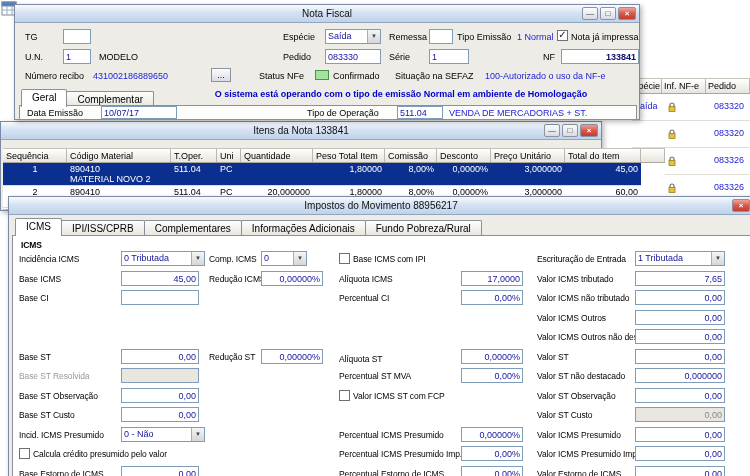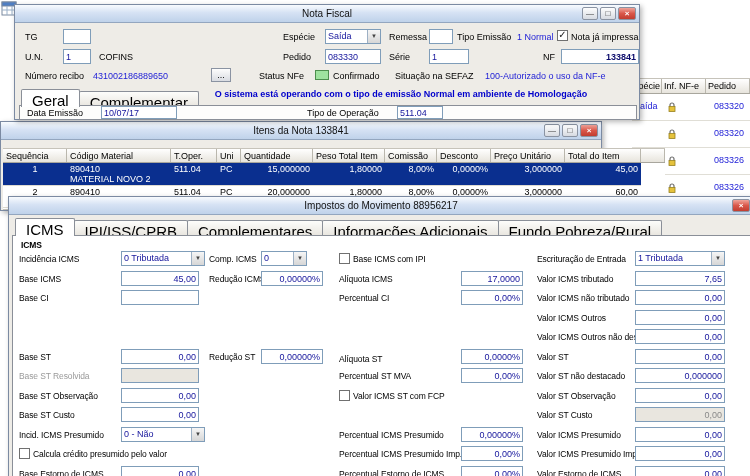--- a/index.html
+++ b/index.html
@@ -149,7 +149,7 @@
 
     <span class="lbl" style="left:10px;top:47px">U.N.</span>
     <input class="txt" style="left: 48px; top: 44px; width: 28px;" readonly="" value="1">
-    <span class="lbl" style="left:84px;top:47px">COFINS</span>
+    <span class="lbl" style="left:84px;top:47px">MODELO</span>
     <span class="lbl" style="left:268px;top:47px">Pedido</span>
     <input class="txt" style="left: 310px; top: 44px; width: 56px;" readonly="" value="083330">
     <span class="lbl" style="left:374px;top:47px">Série</span>

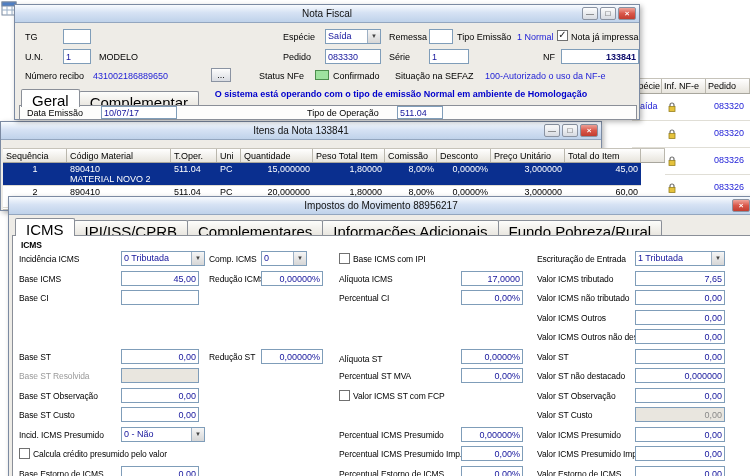--- a/index.html
+++ b/index.html
@@ -40,7 +40,7 @@
   
   .tabs{position:absolute;display:flex;align-items:flex-end;}
   .tab{border:1px solid #8a8f98;border-bottom:none;border-radius:2px 2px 0 0;
-    background:linear-gradient(#fdfdfb,#e8e5de);padding:2px 10px;font-size:15px;height:16px;margin-right:-1px;white-space:nowrap;}
+    background:linear-gradient(#fdfdfb,#e8e5de);padding:2px 10px;font-size:10px;height:16px;margin-right:-1px;white-space:nowrap;}
   .tab.active{background:#fff;height:18px;position:relative;z-index:2;}
   .panel{position:absolute;background:#fdfdfc;border:1px solid #8a8f98;}
 

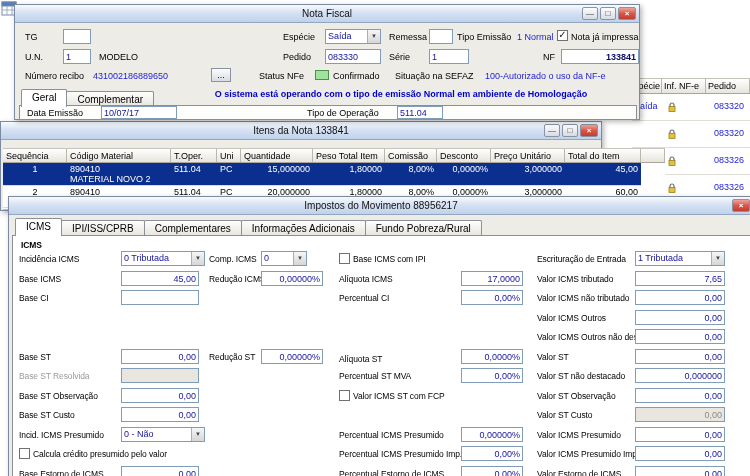--- a/index.html
+++ b/index.html
@@ -178,6 +178,7 @@
     <input class="txt" style="left: 86px; top: 101px; width: 76px; height: 13px;" readonly="" value="10/07/17">
     <span class="lbl" style="left:292px;top:103px">Tipo de Operação</span>
     <input class="txt" style="left: 382px; top: 101px; width: 46px; height: 13px;" readonly="" value="511.04">
+    <span class="lbl blue" style="left:434px;top:103px">VENDA DE MERCADORIAS + ST.</span>
   </div>
 
   <div class="window" id="win2">

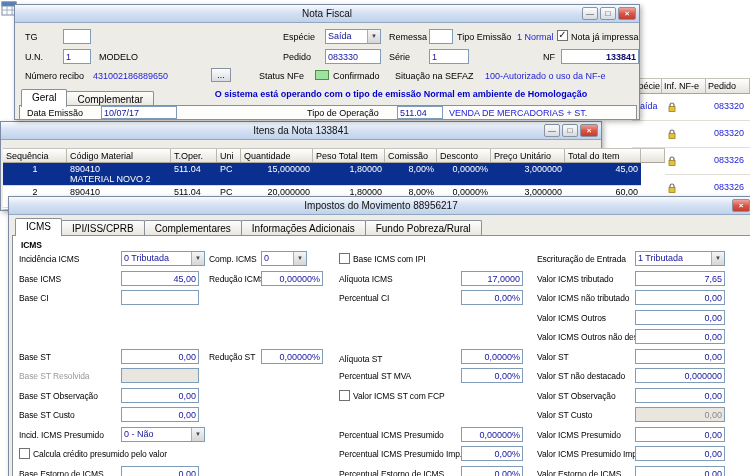--- a/index.html
+++ b/index.html
@@ -212,7 +212,6 @@
       <span class="gcell" style="left:64px;width:104px"><span>890410</span><br><span>MATERIAL NOVO 2</span></span>
       <span class="gcell" style="left:168px;width:46px">511.04</span>
       <span class="gcell" style="left:214px;width:24px">PC</span>
-      <span class="gcell r" style="left:238px;width:72px">15,000000</span>
       <span class="gcell r" style="left:310px;width:72px">1,80000</span>
       <span class="gcell r" style="left:382px;width:52px">8,00%</span>
       <span class="gcell r" style="left:434px;width:54px">0,0000%</span>

